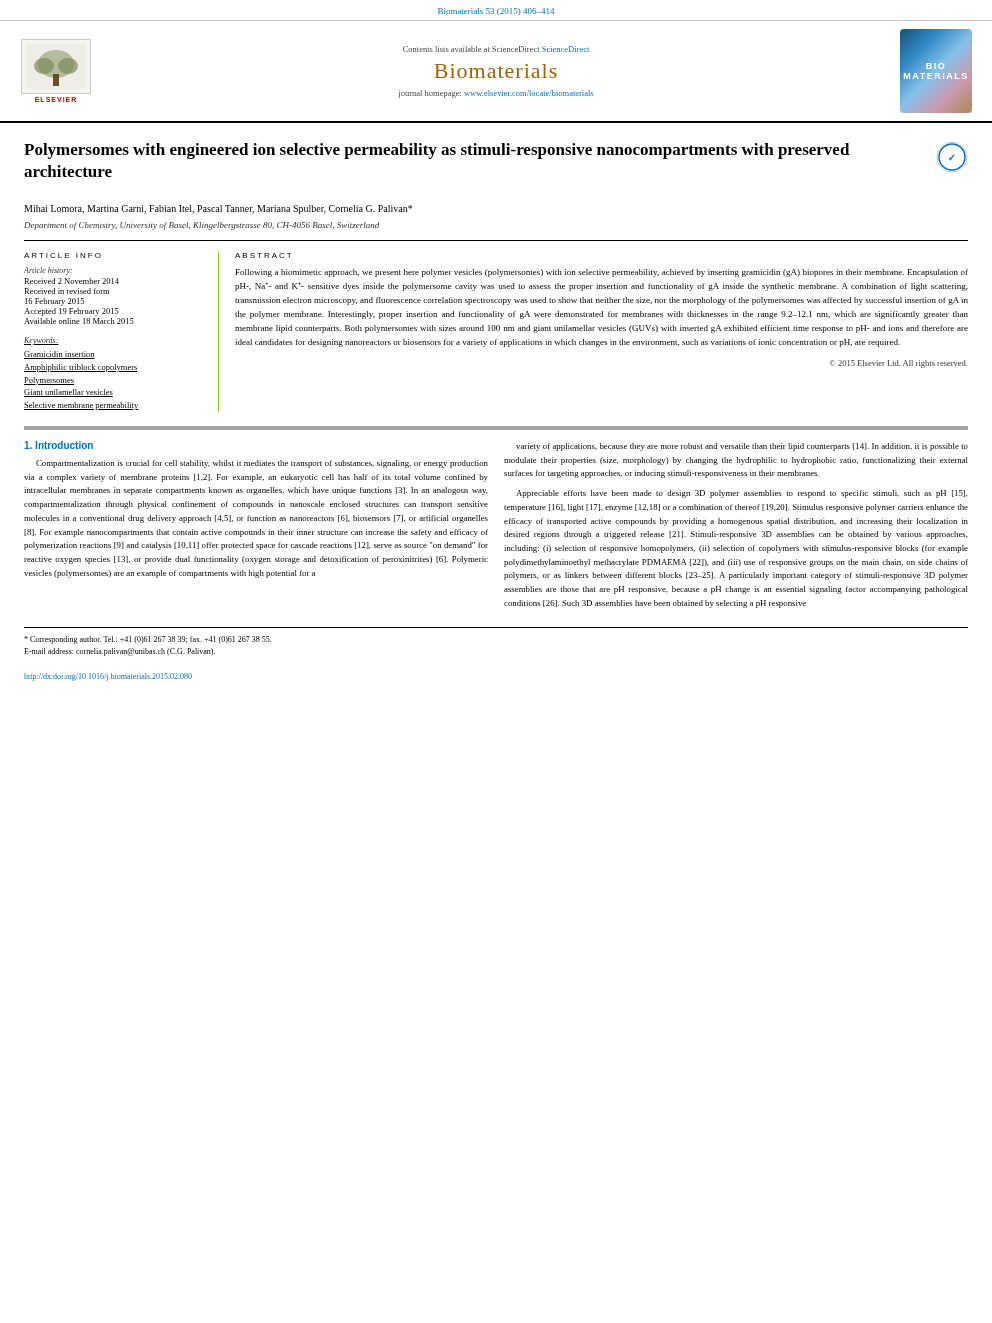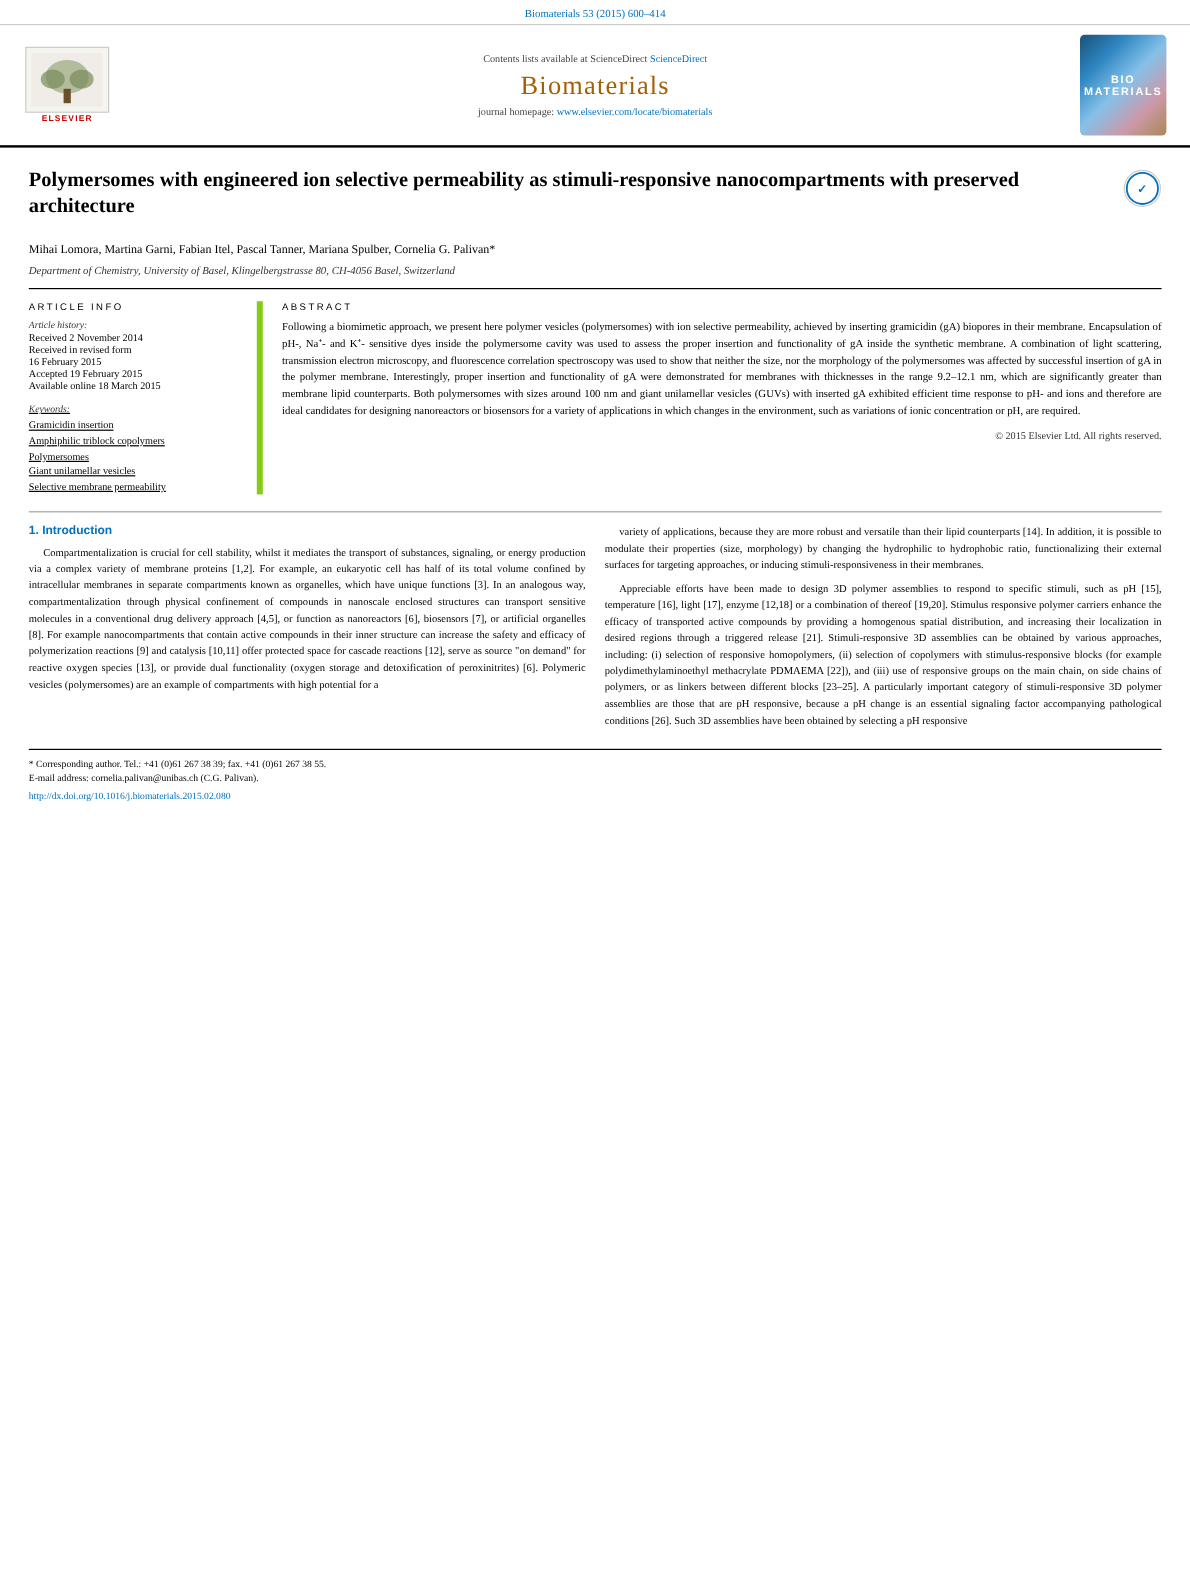--- a/index.html
+++ b/index.html
@@ -273,7 +273,7 @@
 <div class="page-container">
 
   <div class="top-bar">
-    <span>Biomaterials 53 (2015) 600–414</span>
+    <span>Biomaterials 53 (2015) 406–414</span>
   </div>
 
   <div class="journal-header">

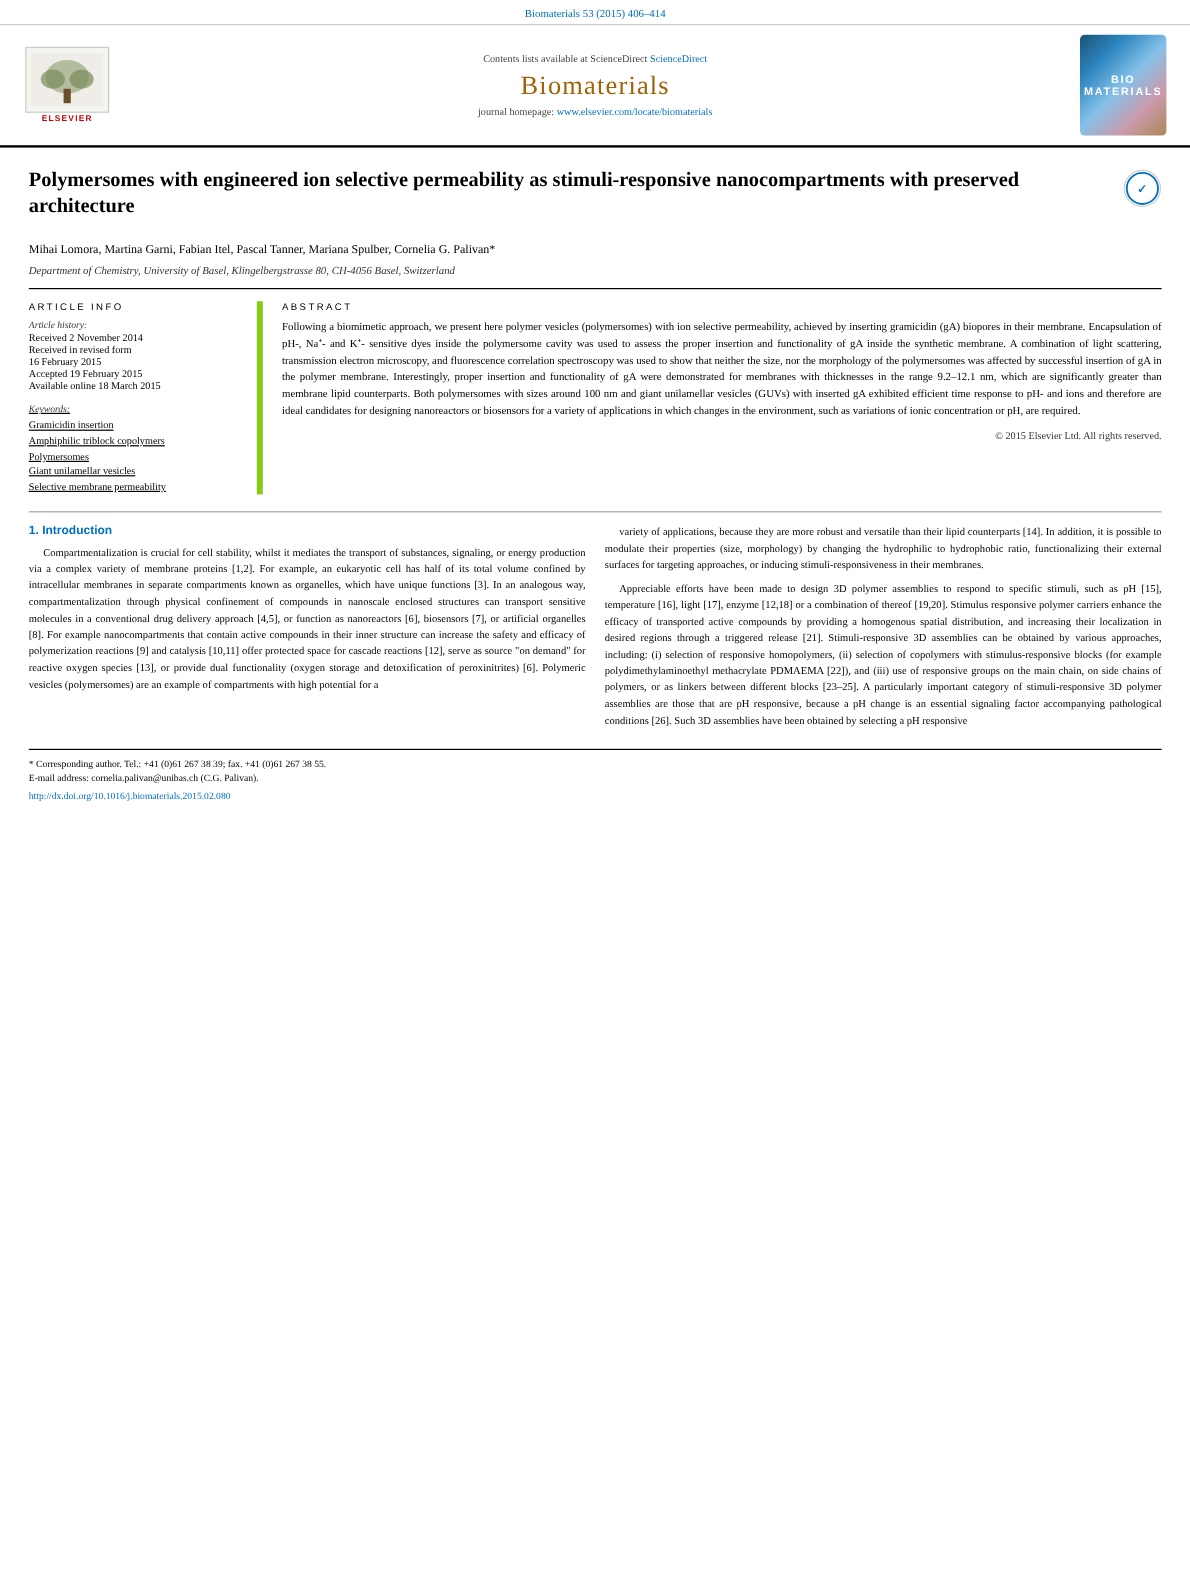--- a/index.html
+++ b/index.html
@@ -163,7 +163,7 @@
     .article-info-col {
       width: 195px;
       flex-shrink: 0;
-      border-right: 5px solid #84cc16;
+      border-right: 1px solid #84cc16;
       padding-right: 23px;
     }
     .abstract-col {

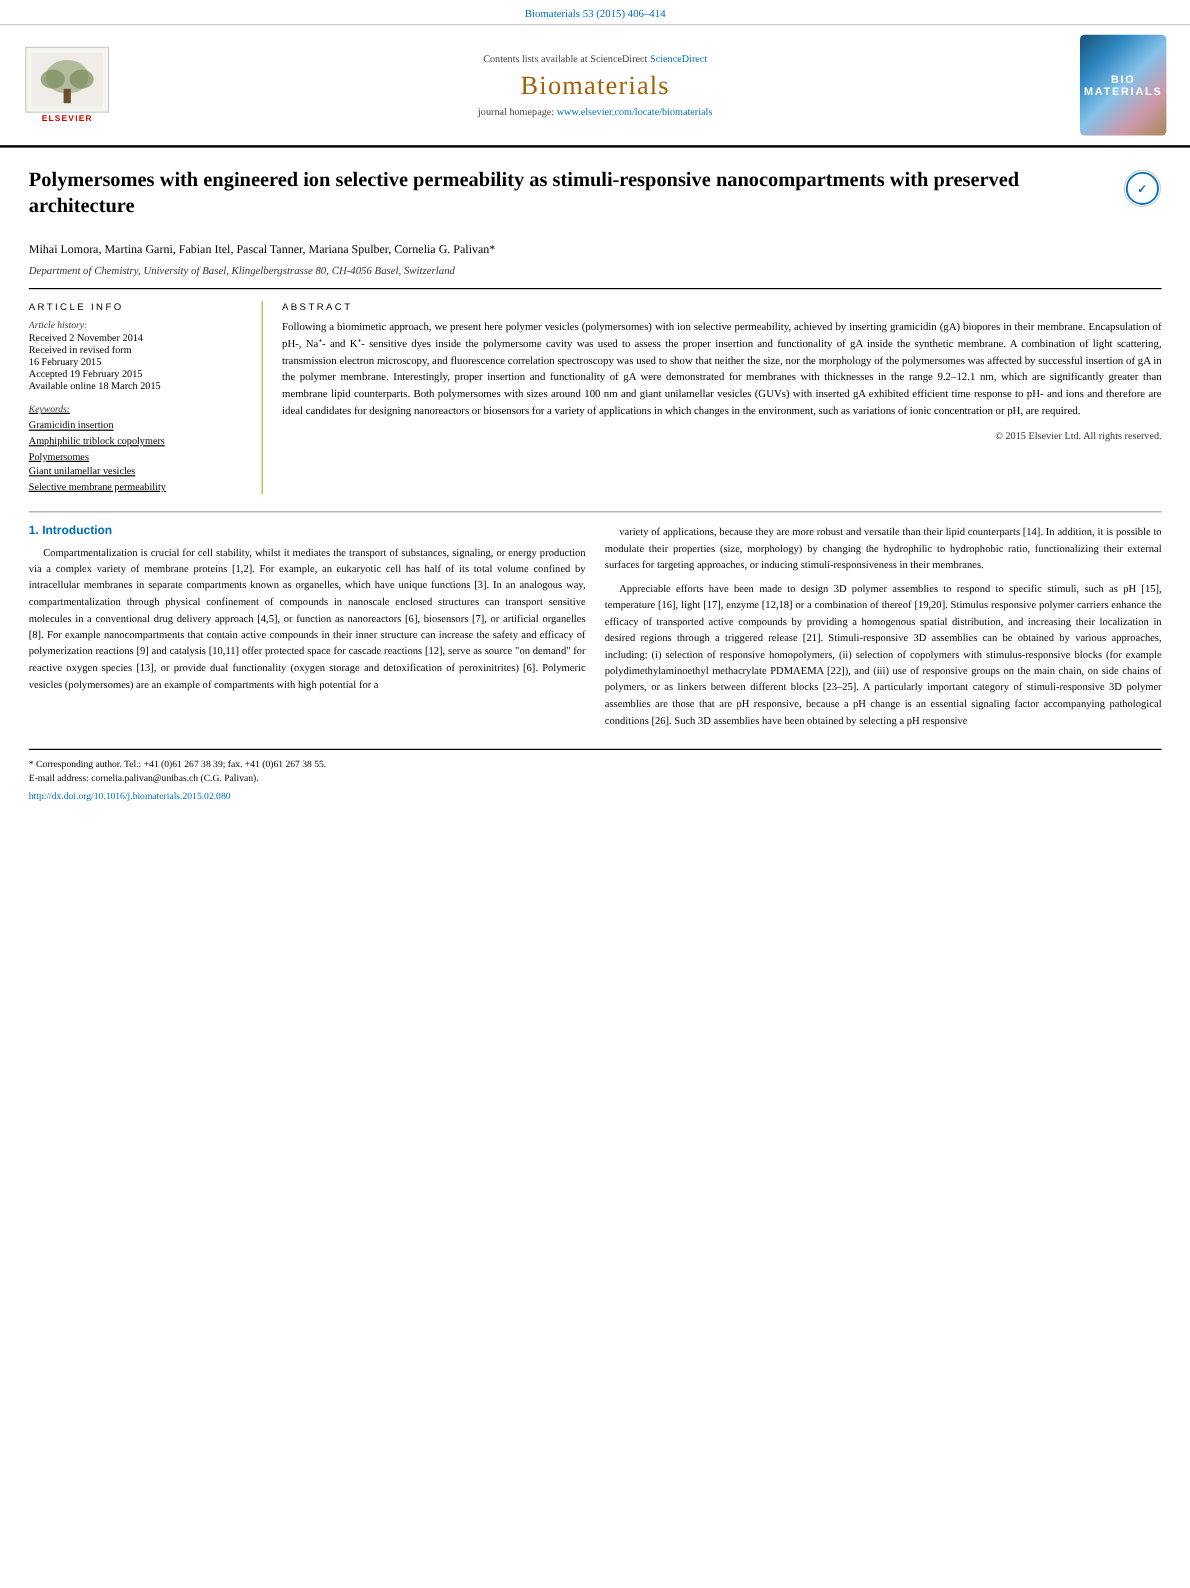--- a/index.html
+++ b/index.html
@@ -222,7 +222,7 @@
     
     .body-section {
       margin-top: 14px;
-      border-top: 1px solid #a3a3a3;
+      border-top: 4px solid #a3a3a3;
       padding-top: 10px;
       display: flex;
       gap: 16px;

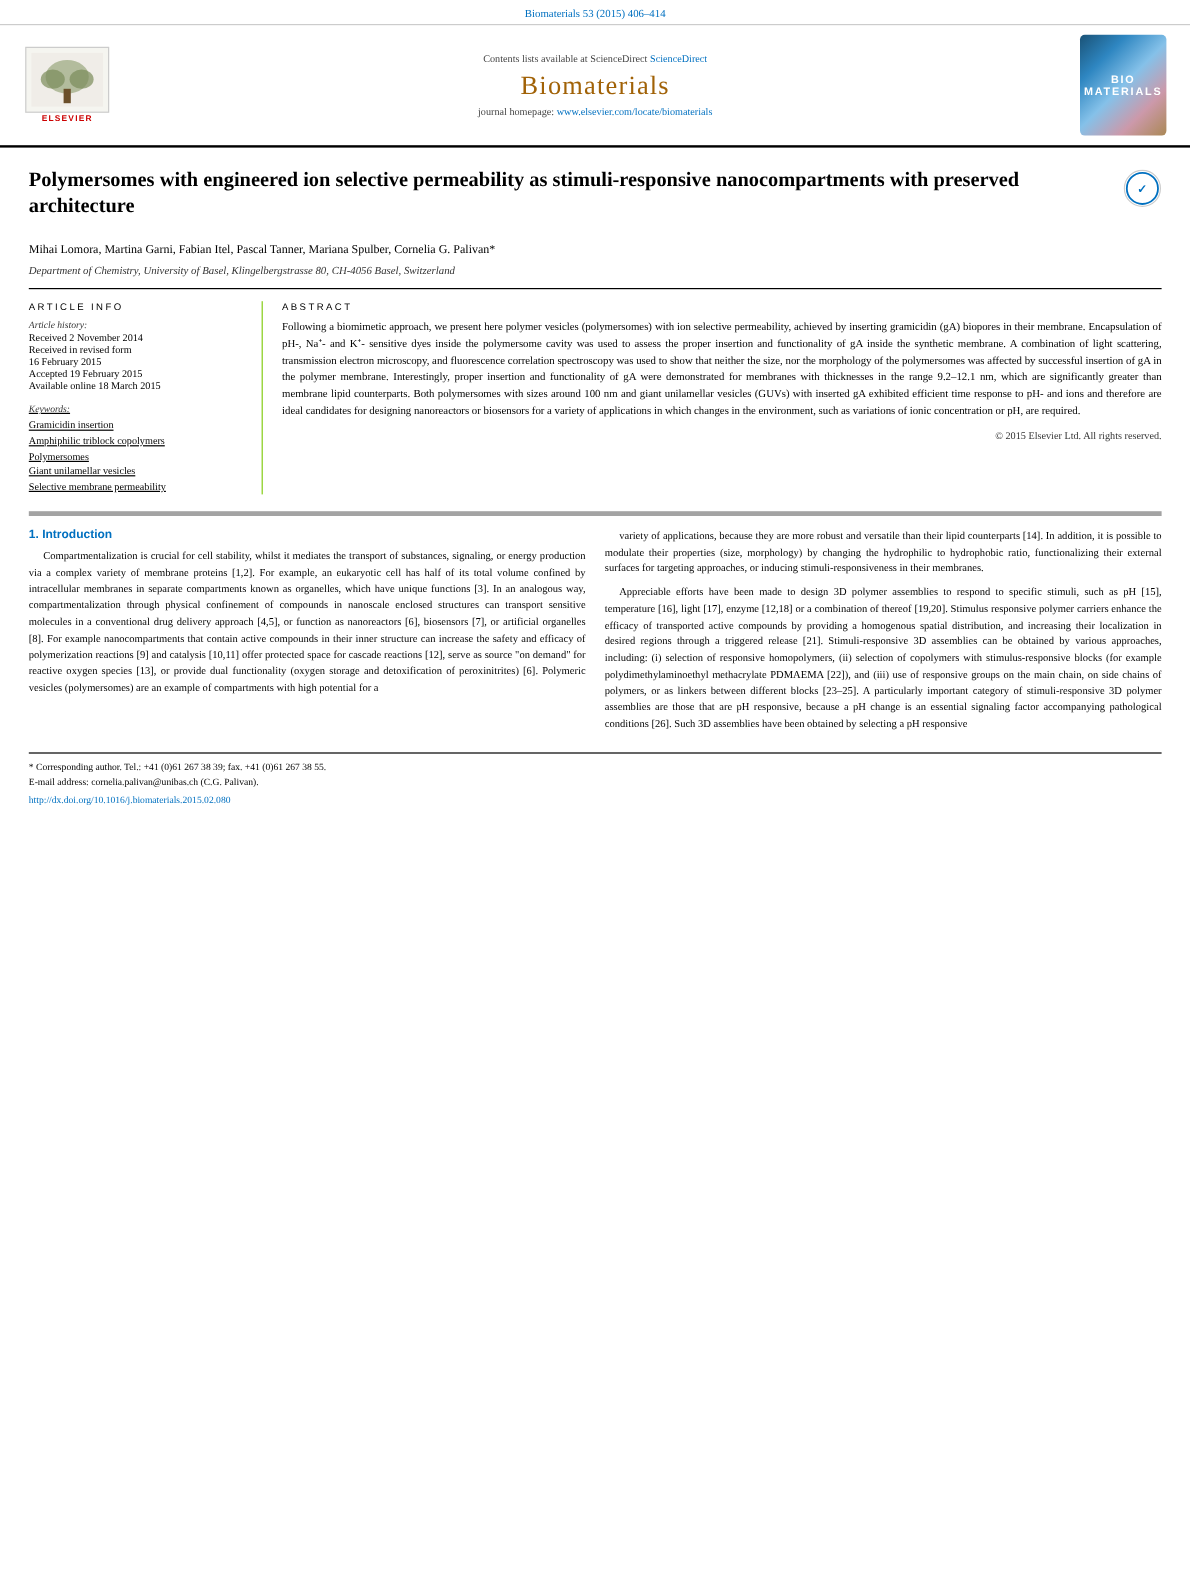--- a/index.html
+++ b/index.html
@@ -260,7 +260,7 @@
     .doi-text {
       font-size: 8px;
       color: #0070c0;
-      margin-top: 4px;
+      margin-top: 14px;
     }
     .issn-text {
       font-size: 8px;

